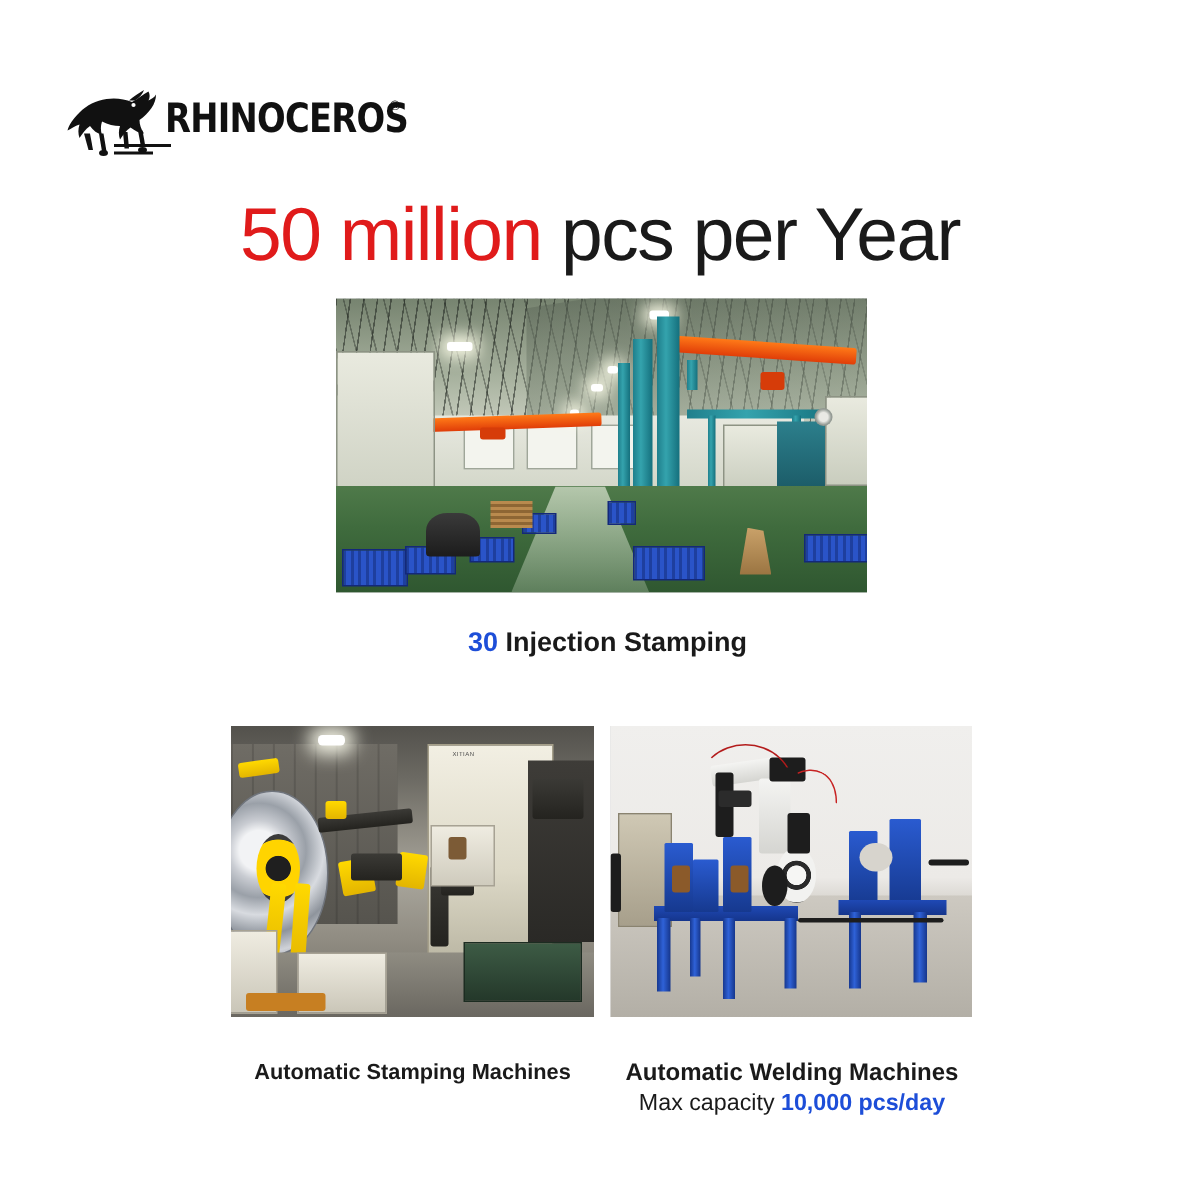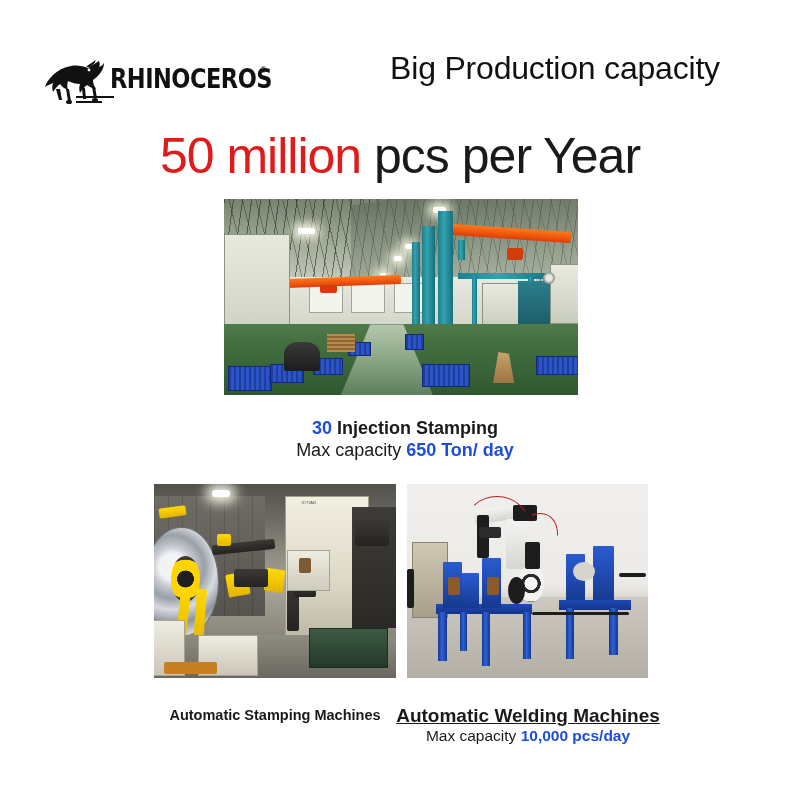--- a/index.html
+++ b/index.html
@@ -383,7 +383,6 @@
     <div class="logo-underline2"></div>
   </div>
 
-  <div class="header-title">Big Production capacity</div>
 </div>
 
 <div class="headline">

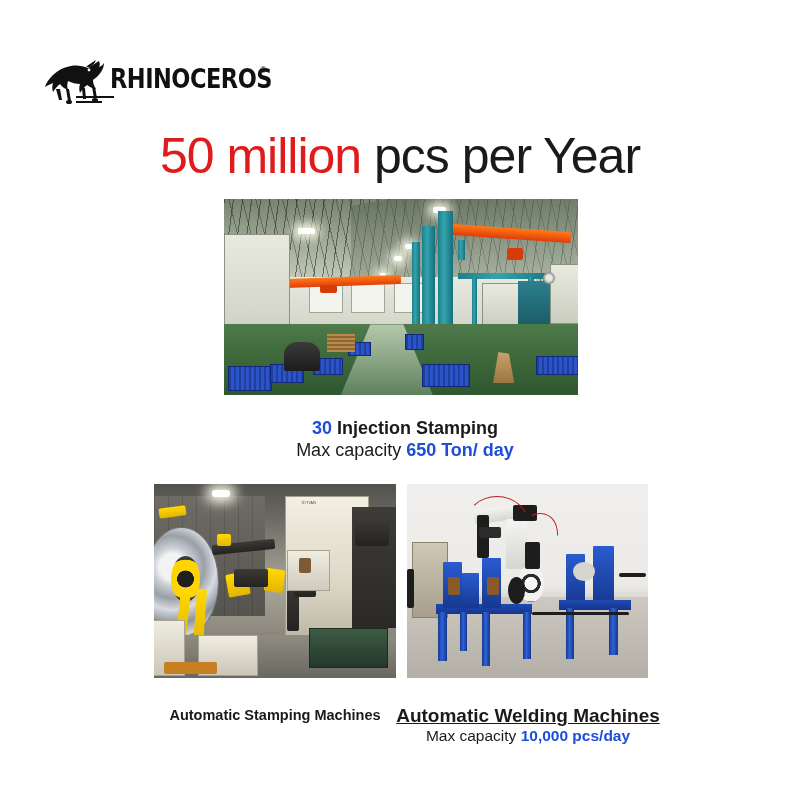--- a/index.html
+++ b/index.html
@@ -445,7 +445,6 @@
 
 <div class="caption" id="caption-injection">
   <div class="cap-line1"><span class="red-b">30</span><span class="blk-b"> Injection Stamping</span></div>
-  <div class="cap-line2"><span>Max capacity </span><span class="red-b">650 Ton/ day</span></div>
 </div>
 
 <div class="photo" id="photo-stamping">

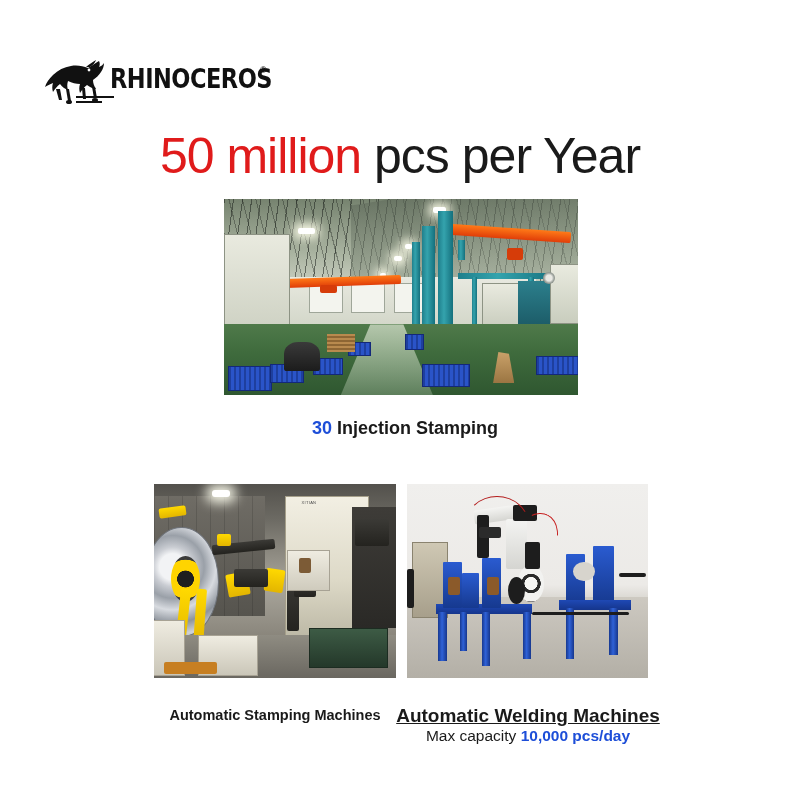--- a/index.html
+++ b/index.html
@@ -353,7 +353,7 @@
   #caption-welding {
     left: 392px; top: 706px; width: 272px;
   }
-  #caption-welding .cap-line1 { font-size: 19px; line-height: 19px; text-decoration: underline; }
+  #caption-welding .cap-line1 { font-size: 16px; line-height: 19px; }
   #caption-welding .cap-line2 { font-size: 15.5px; line-height: 21px; }
 </style>
 </head>

